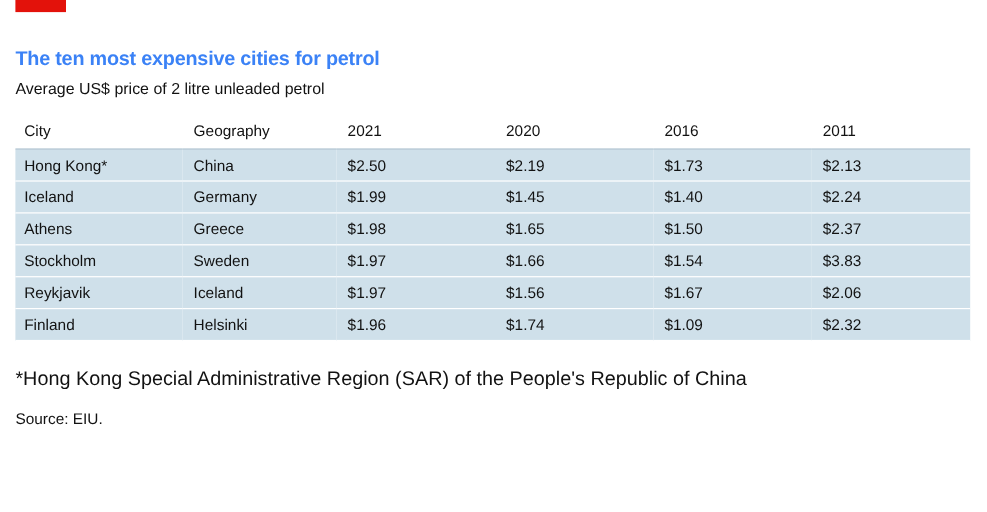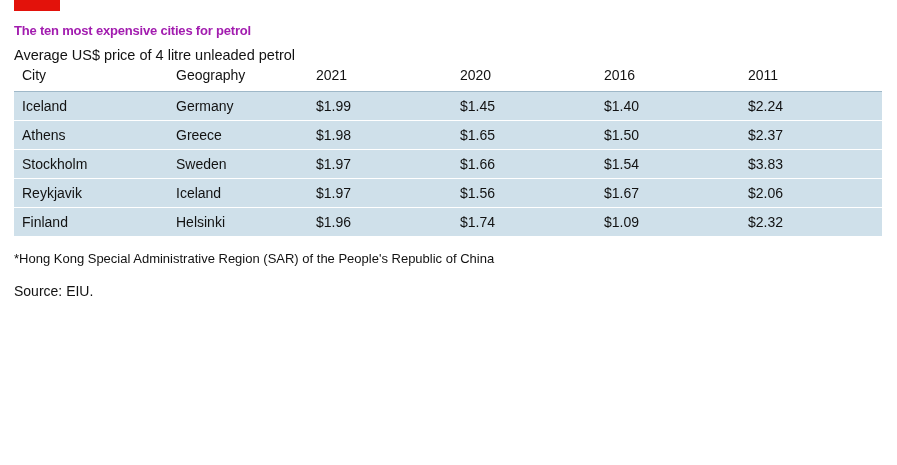--- a/index.html
+++ b/index.html
@@ -30,12 +30,12 @@
     background: #e3120b;
   }
   .title {
-    font-size: 13px;
+    font-size: 18px;
     font-weight: bold;
     letter-spacing: -0.2px;
     margin: 0;
-    padding-top: 23px;
-    color: #a21caf;
+    padding-top: 43px;
+    color: #3b82f6;
   }
   .subtitle {
     font-size: 14.5px;

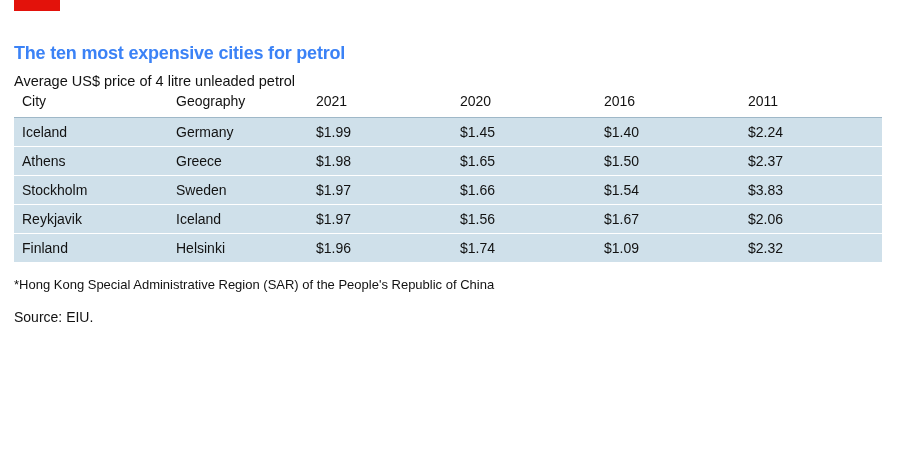--- a/index.html
+++ b/index.html
@@ -100,7 +100,7 @@
   <div class="red-tab"></div>
 
   <h1 class="title">The ten most expensive cities for petrol</h1>
-  <p class="subtitle">Average US$ price of 4 litre unleaded petrol</p>
+  <p class="subtitle">Average US$ price of 2 litre unleaded petrol</p>
 
   <table class="data">
     <colgroup>

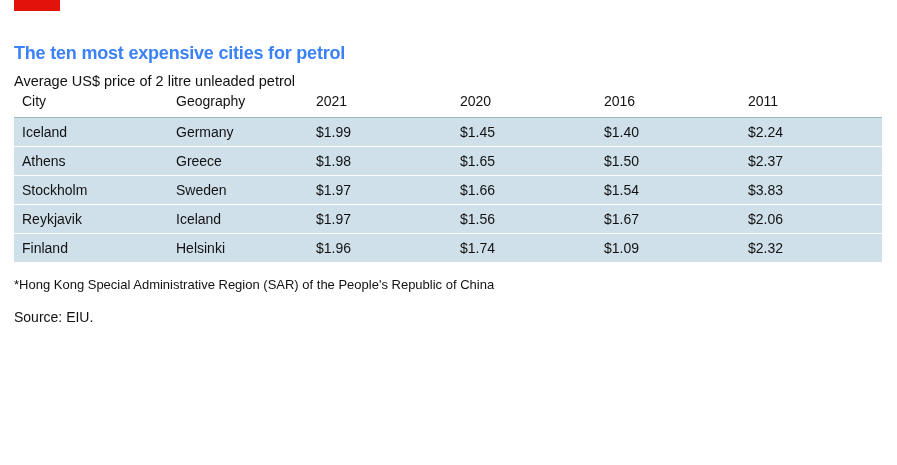--- a/index.html
+++ b/index.html
@@ -47,7 +47,7 @@
   table.data {
     width: 715px;
     border-collapse: collapse;
-    margin-top: 0;
+    margin-top: 18px;
     table-layout: fixed;
   }
   table.data th {

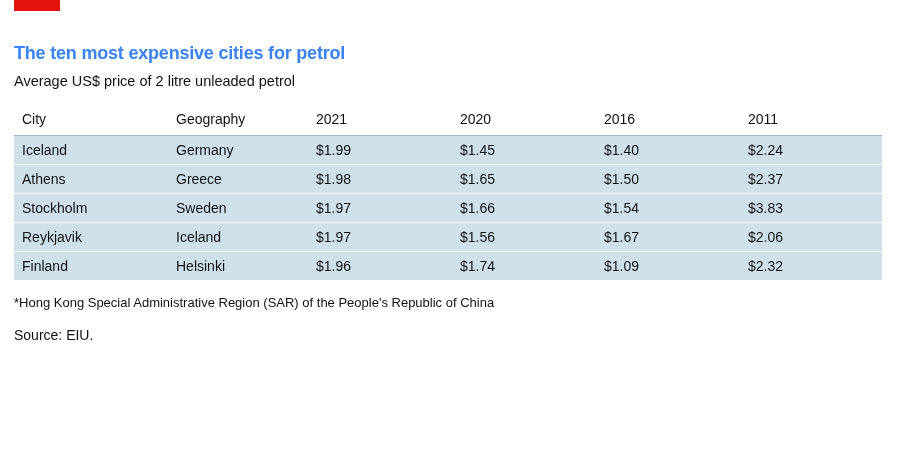--- a/index.html
+++ b/index.html
@@ -123,6 +123,14 @@
     </thead>
     <tbody>
       <tr class="row">
+        <td class="first">Hong Kong*</td>
+        <td>China</td>
+        <td>$2.50</td>
+        <td>$2.19</td>
+        <td>$1.73</td>
+        <td>$2.13</td>
+      </tr>
+      <tr class="row">
         <td class="first">Iceland</td>
         <td>Germany</td>
         <td>$1.99</td>

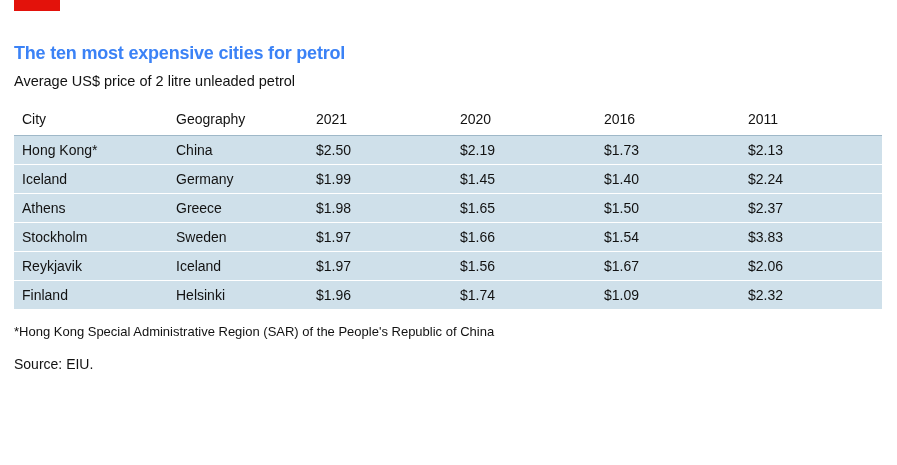--- a/index.html
+++ b/index.html
@@ -79,9 +79,9 @@
   .colw-geo  { width: 140px; }
   .colw-yr   { width: 144px; }
   .footnote {
-    font-size: 13px;
+    font-size: 18px;
     margin: 0;
-    padding-top: 14px;
+    padding-top: 24px;
     padding-left: 0;
     color: #121212;
   }

